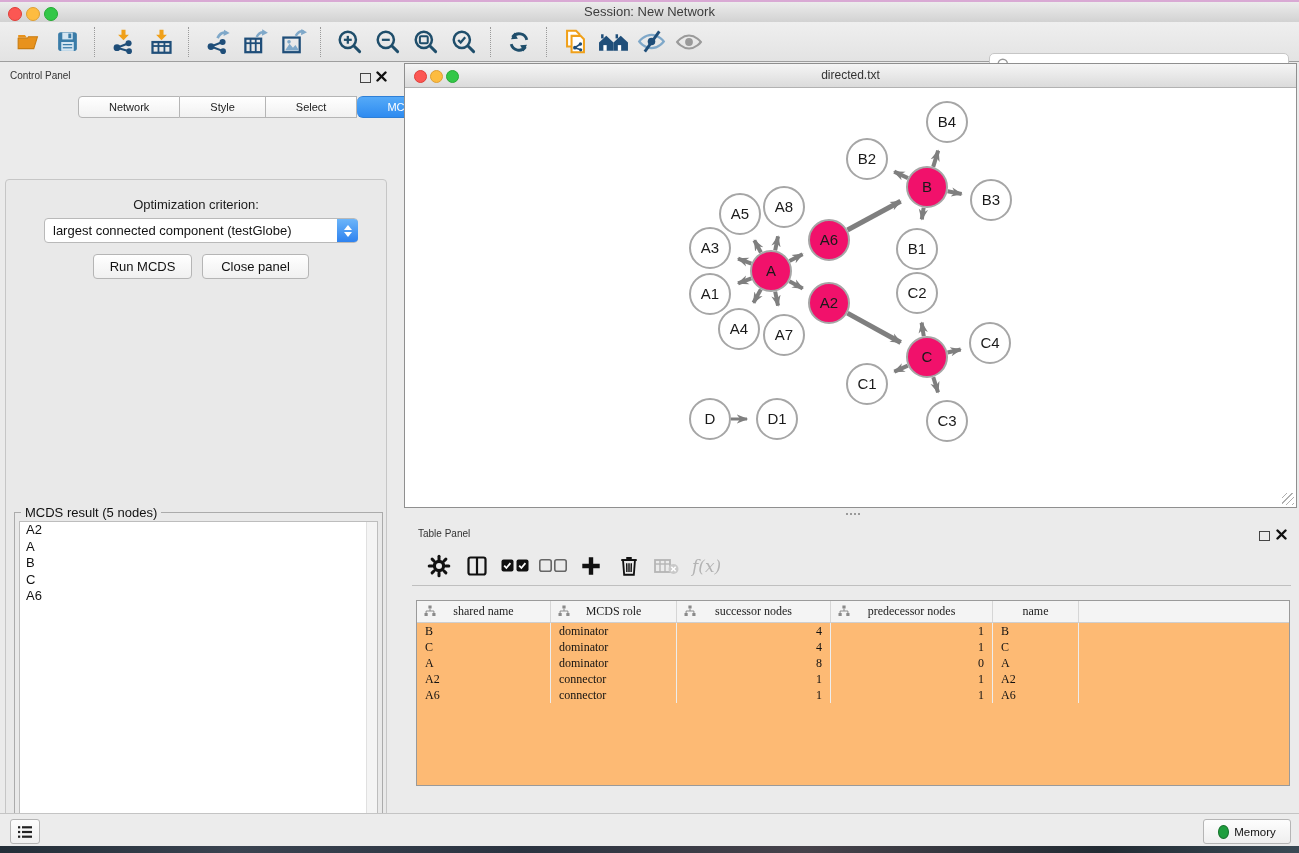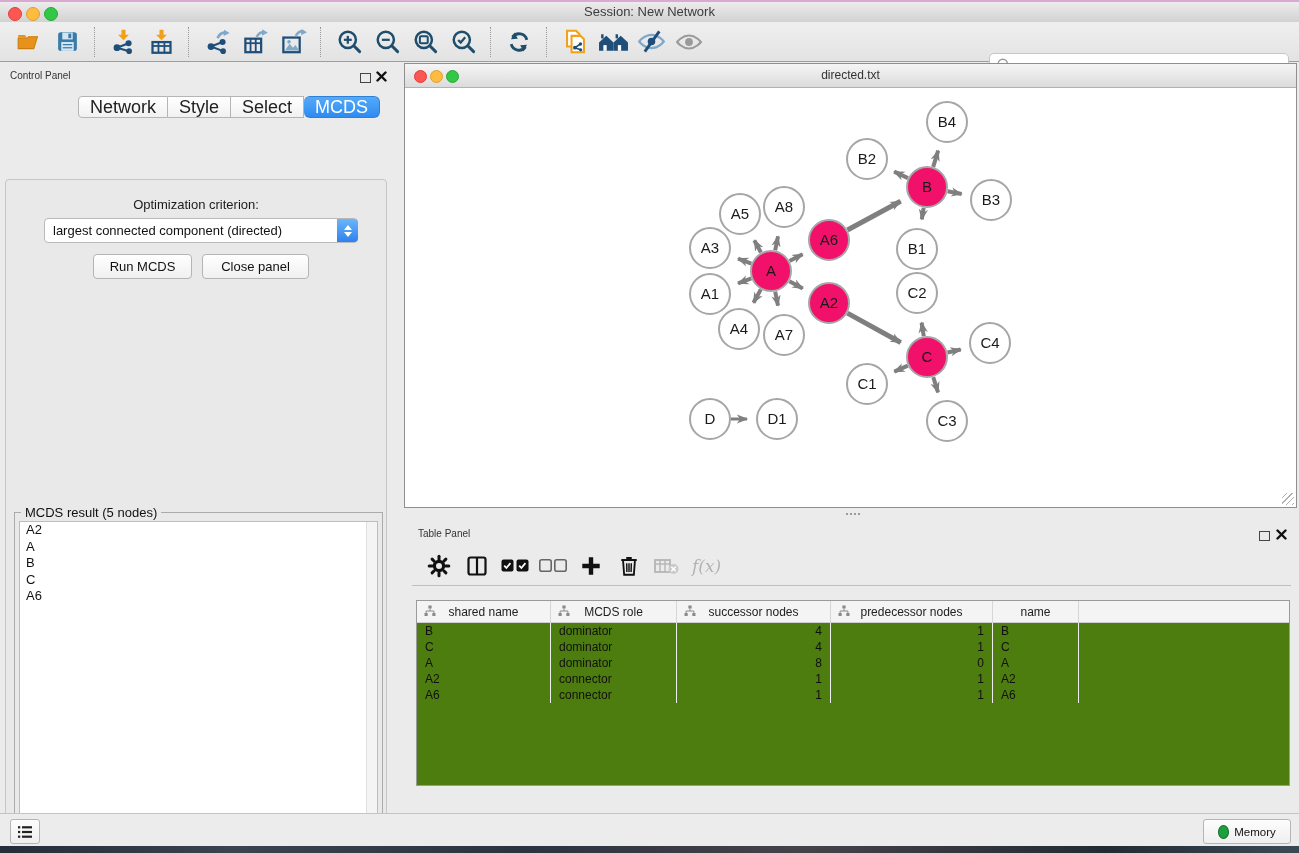--- a/index.html
+++ b/index.html
@@ -27,7 +27,7 @@
   .float-box{position:absolute;width:9px;height:8px;border:1.5px solid #444;top:5px;cursor:default;}
   .x-ic{position:absolute;top:3px;width:11px;height:11px;cursor:default;}
   .seg{display:flex;position:absolute;}
-  .seg .tab{height:20px;line-height:20px;padding:0 11px;font-size:18px;color:#222;background:linear-gradient(#FFFFFF,#F1F1F1);border:1px solid #B5B5B5;border-left:none;cursor:default;}
+  .seg .tab{height:20px;line-height:20px;padding:0 30px;font-size:11px;color:#222;background:linear-gradient(#FFFFFF,#F1F1F1);border:1px solid #B5B5B5;border-left:none;cursor:default;}
   .seg .tab:first-child{border-left:1px solid #B5B5B5;border-radius:4px 0 0 4px;}
   .seg .tab:last-child{border-radius:0 4px 4px 0;}
   .seg .tab.active{background:linear-gradient(#55AAF8,#2E8BF0);color:#fff;border-color:#2E7FD6;border-radius:6px;}

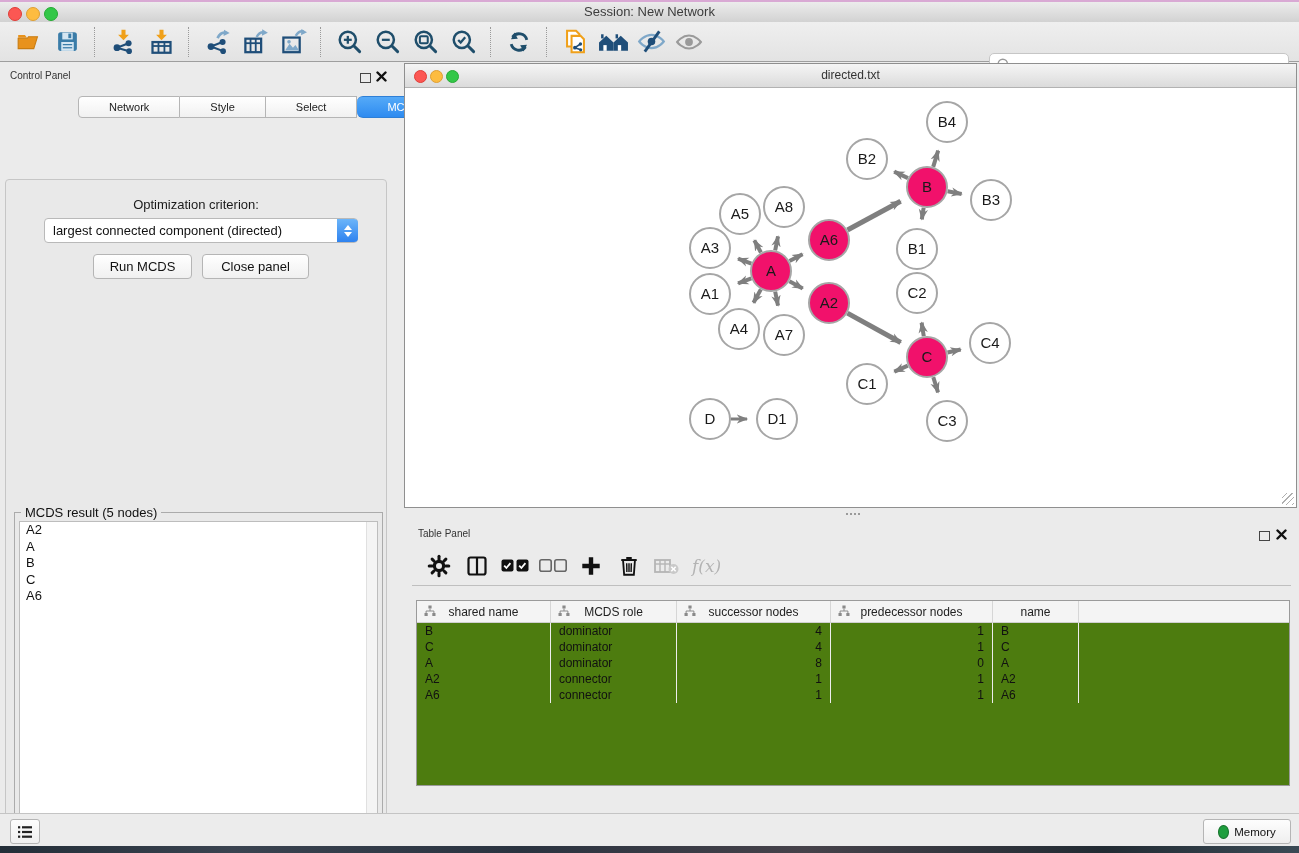--- a/index.html
+++ b/index.html
@@ -256,7 +256,7 @@
     <div id="cp-body">
       <div id="opt-label">Optimization criterion:</div>
       <div id="criterion">
-        <span class="val">largest connected component (directed)</span>
+        <span class="val">largest connected component (testGlobe)</span>
         <span class="stepper">
             <span class="chev-up"></span>
             <span class="chev-dn"></span>

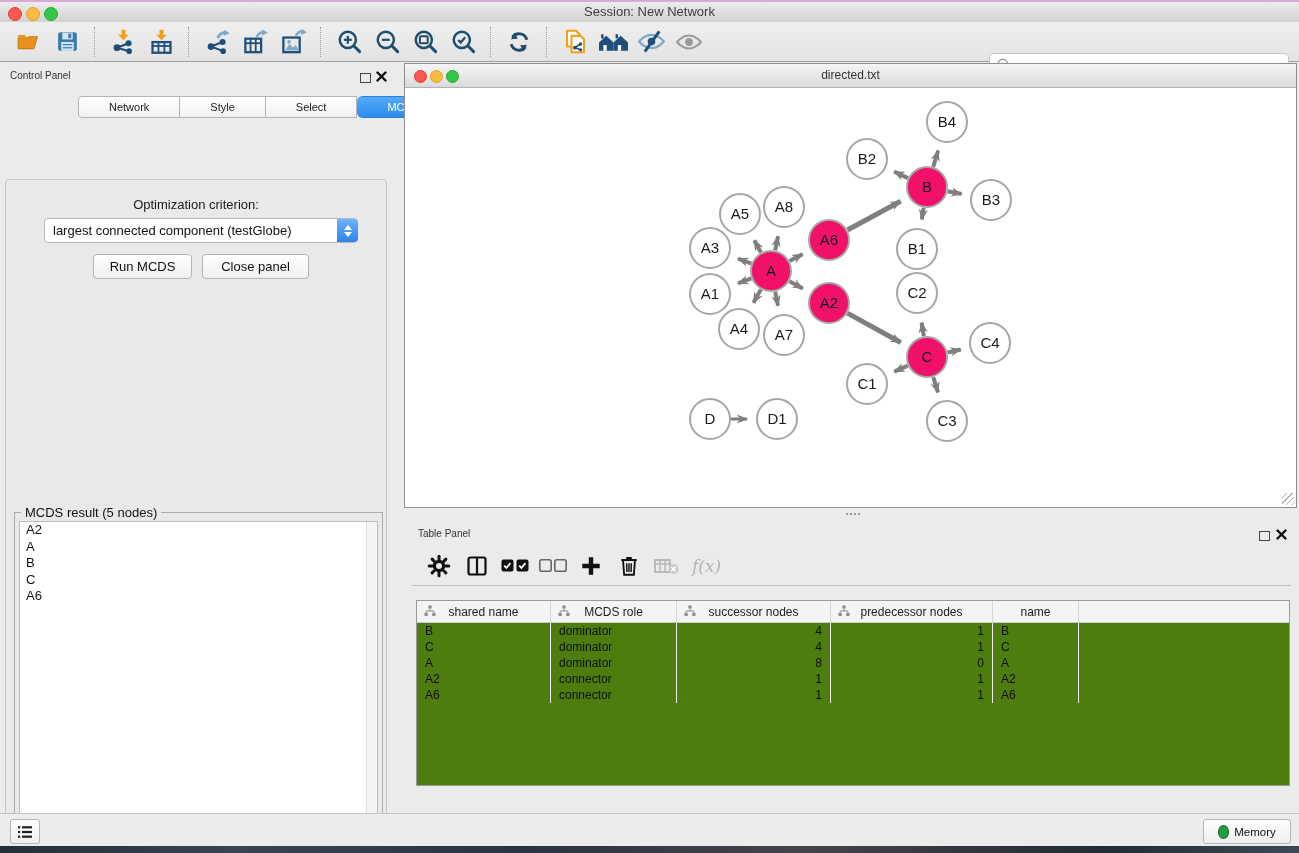--- a/index.html
+++ b/index.html
@@ -57,7 +57,7 @@
   #tp-toolbar{position:absolute;left:8px;top:28px;width:879px;height:40px;border-bottom:1px solid #BFBFBF;display:flex;align-items:center;padding-left:8px;box-sizing:border-box;}
   .tpicon{display:inline-flex;align-items:center;justify-content:center;width:30px;height:30px;margin:0 4px;cursor:default;}
   #fx-label{font-size:17px;font-family:"DejaVu Serif","Liberation Serif",serif;font-style:italic;color:#B3B3B3;margin-left:6px;}
-  #tbl{position:absolute;left:12px;top:82px;width:874px;height:186px;background:#4d7c0f;border:1px solid #9A9A9A;box-sizing:border-box;overflow:hidden;}
+  #tbl{position:absolute;left:12px;top:82px;width:874px;height:186px;background:#fdba74;border:1px solid #9A9A9A;box-sizing:border-box;overflow:hidden;font-family:Liberation Serif, serif;}
   #tbl-head{display:flex;height:21px;background:#F4F4F4;border-bottom:1px solid #CFCFCF;}
   .hcell{position:relative;display:flex;align-items:center;justify-content:center;font-size:12px;color:#222;border-right:1px solid #D6D6D6;box-sizing:border-box;cursor:default;}
   .hcell .tree-ic{position:absolute;left:7px;top:4px;}

